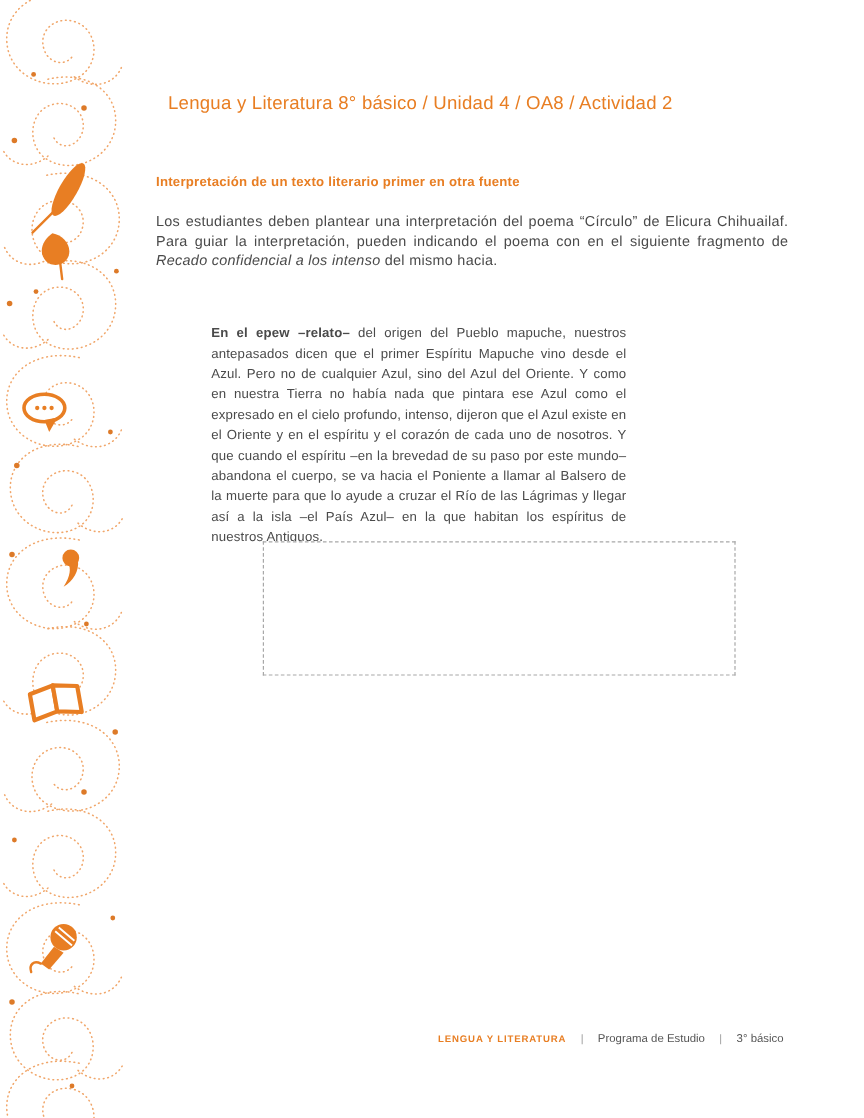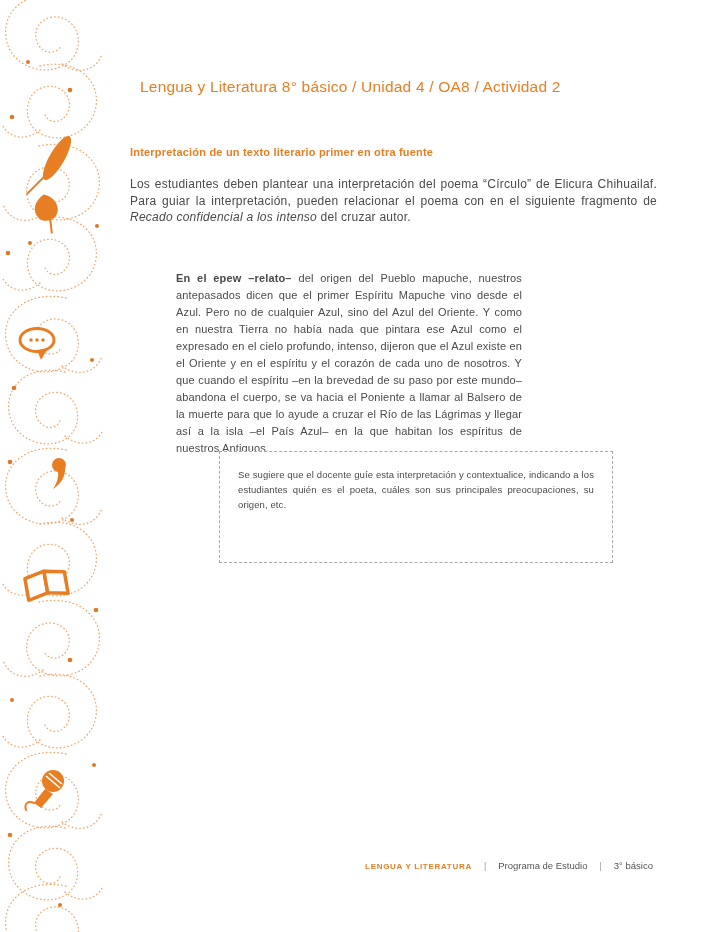--- a/index.html
+++ b/index.html
@@ -139,7 +139,7 @@
 
   <div class="subtitle">Interpretación de un texto literario primer en otra fuente</div>
 
-  <p class="intro"><span>Los estudiantes deben plantear una interpretación del poema “Círculo” de Elicura Chihuailaf. Para guiar la interpretación, pueden relacionar el poema con en el siguiente fragmento de </span><em>Recado confidencial a los intenso</em><span> del cruzar autor.</span></p>
+  <p class="intro"><span>Los estudiantes deben plantear una interpretación del poema “Círculo” de Elicura Chihuailaf. Para guiar la interpretación, pueden indicando el poema con en el siguiente fragmento de </span><em>Recado confidencial a los intenso</em><span> del cruzar autor.</span></p>
 
   <div class="quote"><span class="lead">En el epew –relato–</span><span> del origen del Pueblo mapuche, nuestros antepasados dicen que el primer Espíritu Mapuche vino desde el Azul. Pero no de cualquier Azul, sino del Azul del Oriente. Y como en nuestra Tierra no había nada que pintara ese Azul como el expresado en el cielo profundo, intenso, dijeron que el Azul existe en el Oriente y en el espíritu y el corazón de cada uno de nosotros. Y que cuando el espíritu –en la brevedad de su paso por este mundo– abandona el cuerpo, se va hacia el Poniente a llamar al Balsero de la muerte para que lo ayude a cruzar el Río de las Lágrimas y llegar así a la isla –el País Azul– en la que habitan los espíritus de nuestros Antiguos.</span></div>
 

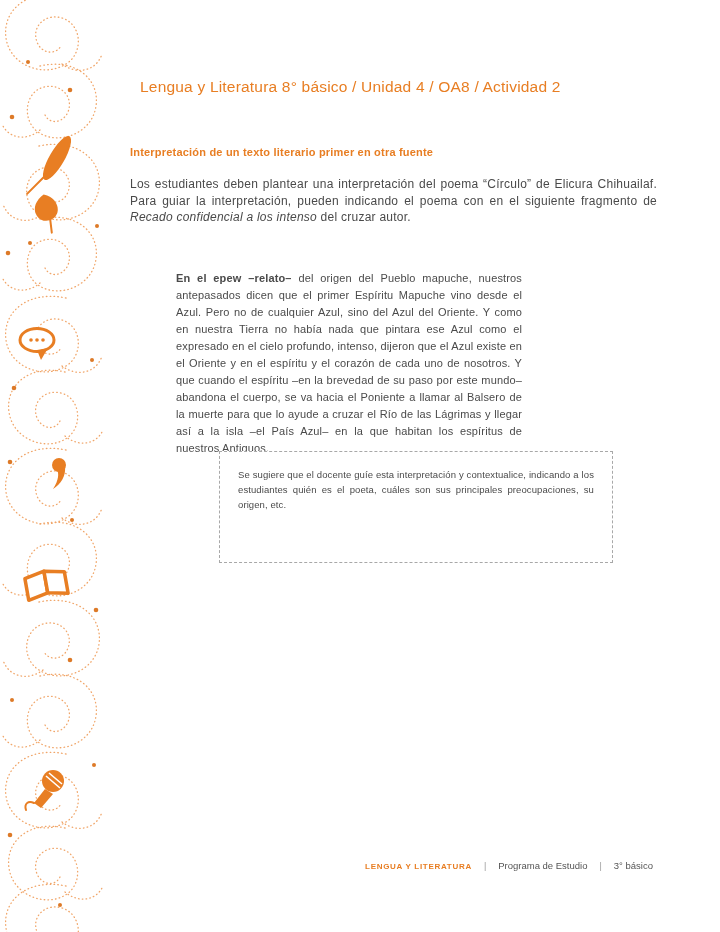--- a/index.html
+++ b/index.html
@@ -139,7 +139,7 @@
 
   <div class="subtitle">Interpretación de un texto literario primer en otra fuente</div>
 
-  <p class="intro"><span>Los estudiantes deben plantear una interpretación del poema “Círculo” de Elicura Chihuailaf. Para guiar la interpretación, pueden indicando el poema con en el siguiente fragmento de </span><em>Recado confidencial a los intenso</em><span> del cruzar autor.</span></p>
+  <p class="intro"><span>Los estudiantes deben plantear una interpretación del poema “Círculo” de Elicura Chihuailaf. Para guiar la interpretación, pueden indicando el poema con en el siguiente fragmento de </span><em>Recado confidencial a los intenso</em><span> del mismo hacia.</span></p>
 
   <div class="quote"><span class="lead">En el epew –relato–</span><span> del origen del Pueblo mapuche, nuestros antepasados dicen que el primer Espíritu Mapuche vino desde el Azul. Pero no de cualquier Azul, sino del Azul del Oriente. Y como en nuestra Tierra no había nada que pintara ese Azul como el expresado en el cielo profundo, intenso, dijeron que el Azul existe en el Oriente y en el espíritu y el corazón de cada uno de nosotros. Y que cuando el espíritu –en la brevedad de su paso por este mundo– abandona el cuerpo, se va hacia el Poniente a llamar al Balsero de la muerte para que lo ayude a cruzar el Río de las Lágrimas y llegar así a la isla –el País Azul– en la que habitan los espíritus de nuestros Antiguos.</span></div>
 

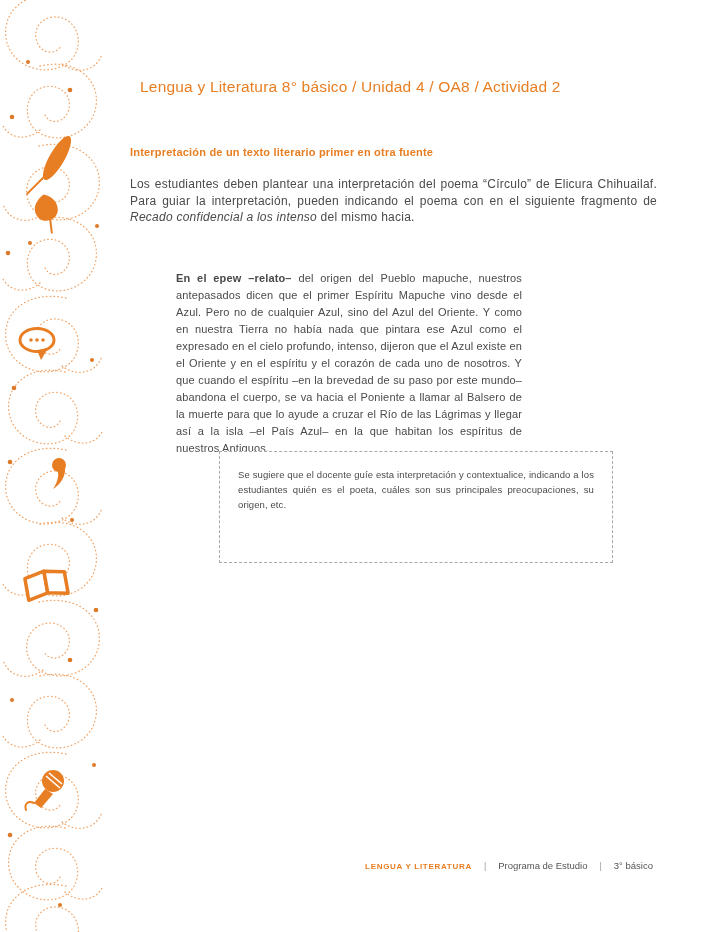--- a/index.html
+++ b/index.html
@@ -144,7 +144,6 @@
   <div class="quote"><span class="lead">En el epew –relato–</span><span> del origen del Pueblo mapuche, nuestros antepasados dicen que el primer Espíritu Mapuche vino desde el Azul. Pero no de cualquier Azul, sino del Azul del Oriente. Y como en nuestra Tierra no había nada que pintara ese Azul como el expresado en el cielo profundo, intenso, dijeron que el Azul existe en el Oriente y en el espíritu y el corazón de cada uno de nosotros. Y que cuando el espíritu –en la brevedad de su paso por este mundo– abandona el cuerpo, se va hacia el Poniente a llamar al Balsero de la muerte para que lo ayude a cruzar el Río de las Lágrimas y llegar así a la isla –el País Azul– en la que habitan los espíritus de nuestros Antiguos.</span></div>
 
   <section class="notes-box">
-    <p class="notes-body">Se sugiere que el docente guíe esta interpretación y contextualice, indicando a los estudiantes quién es el poeta, cuáles son sus principales preocupaciones, su origen, etc.</p>
   </section>
 
   <footer class="footer">

